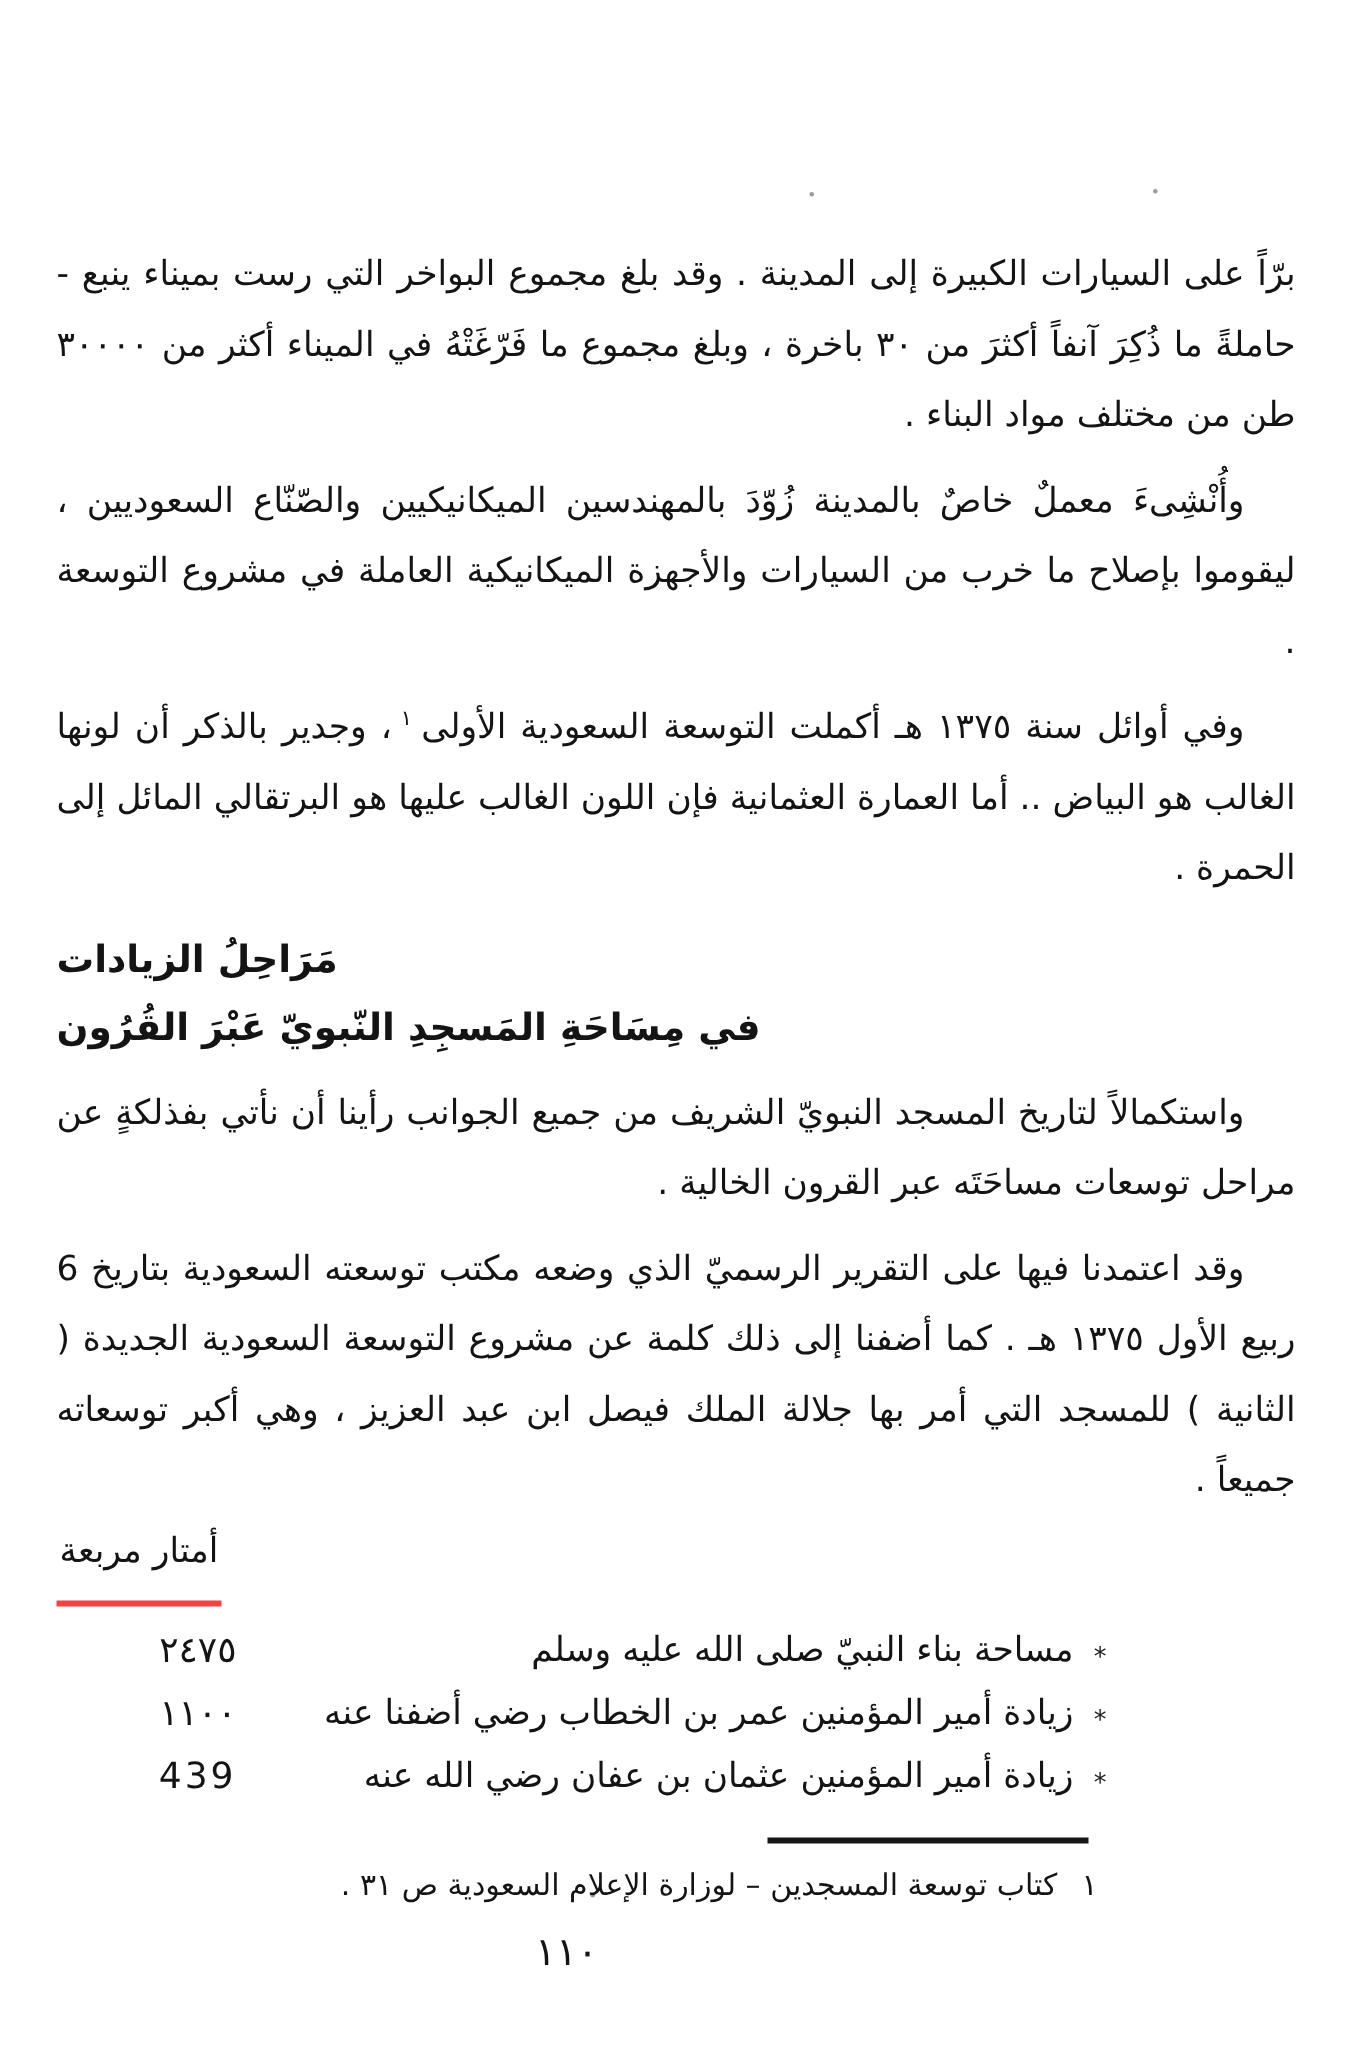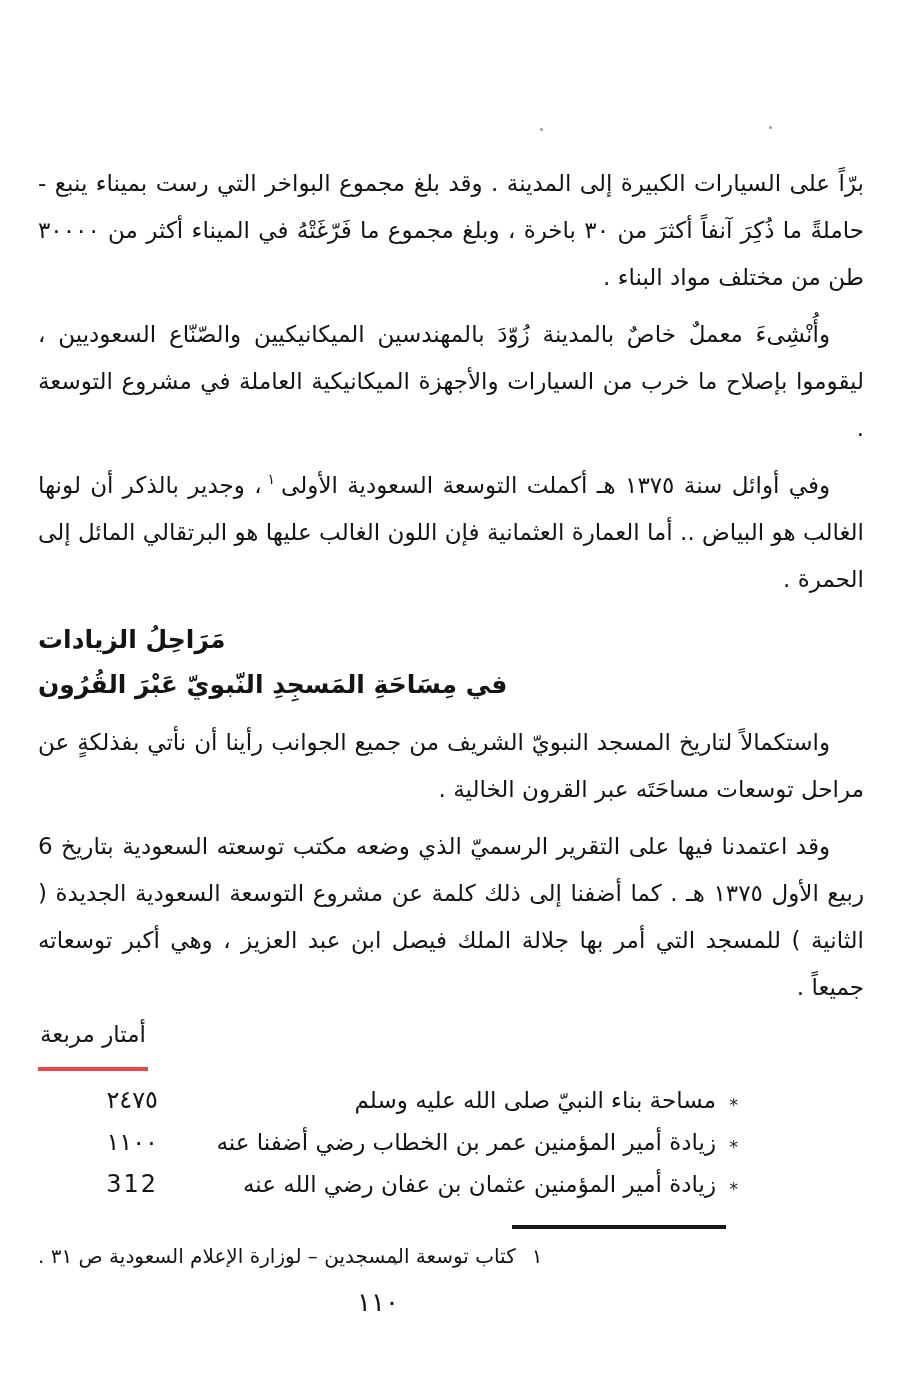--- a/index.html
+++ b/index.html
@@ -165,7 +165,7 @@
     <div class="m-row">
       <span class="bullet">*</span>
       <span class="label">زيادة أمير المؤمنين عثمان بن عفان رضي الله عنه</span>
-      <span class="value">312</span>
+      <span class="value">439</span>
     </div>
 
   </div>

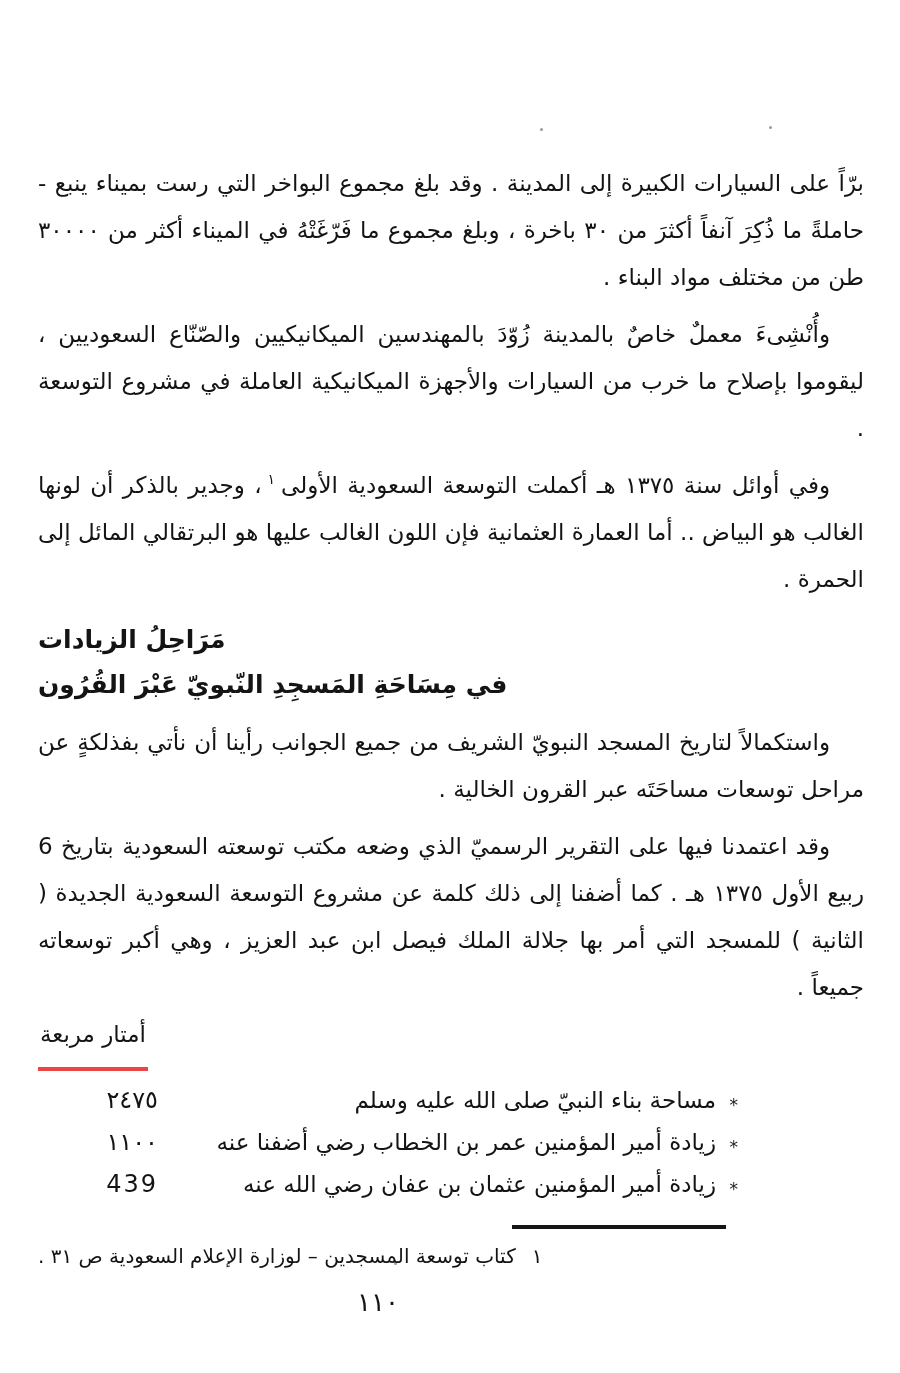--- a/index.html
+++ b/index.html
@@ -95,7 +95,7 @@
     font-size: 20px;
     line-height: 34px;
     padding-right: 132px;
-    text-align: left;
+    text-align: right;
   }
   .footnote .marker {
     margin-left: 16px;

